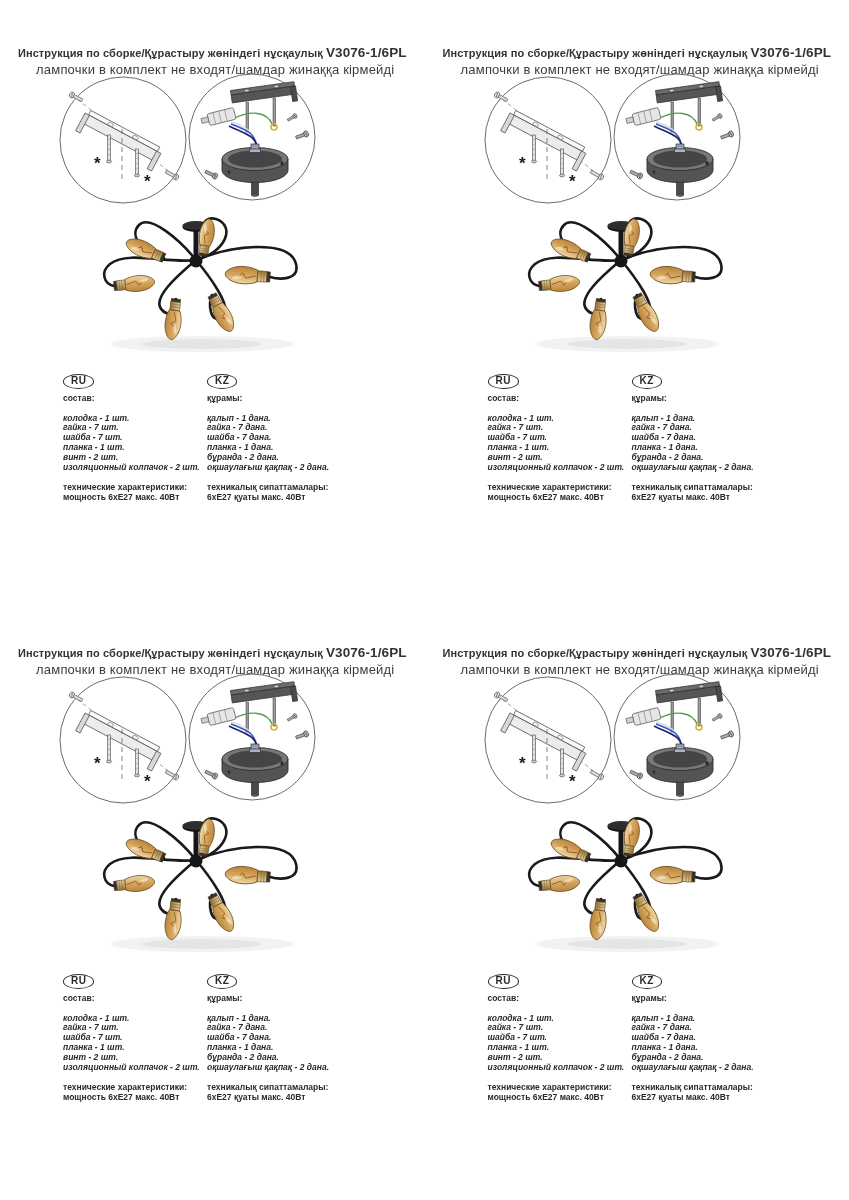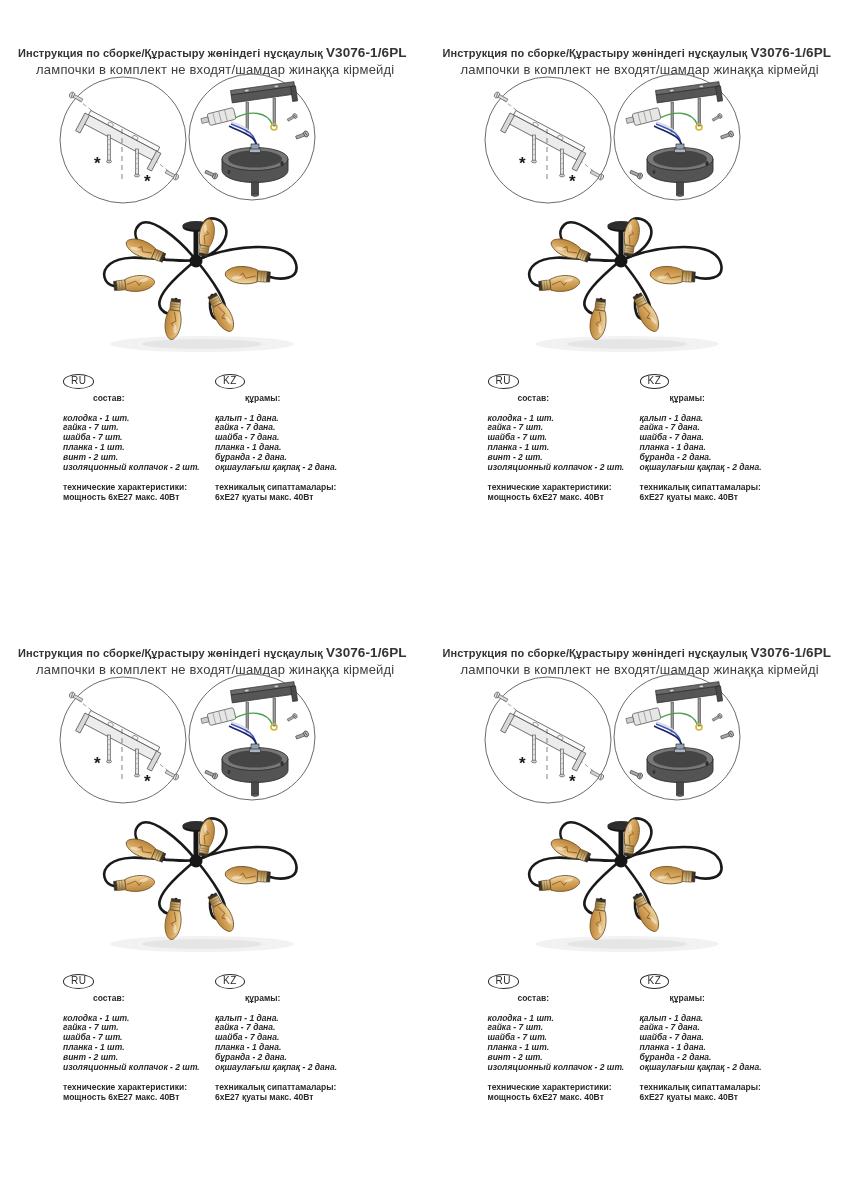--- a/index.html
+++ b/index.html
@@ -23,7 +23,7 @@
   .parts.ru{left:63px;width:145px;}
   .parts.kz{left:215px;width:160px;}
   .lang-badge{display:inline-block;border:1.4px solid #2a2a2a;border-radius:50%;
-              padding:1px 7px 2px 7px;font-size:10px;font-weight:400;color:#2a2a2a;
+              padding:1px 7px 2px 7px;font-size:10px;font-weight:700;color:#2a2a2a;
               letter-spacing:.5px;margin-bottom:5px;}
   .parts-heading{margin-bottom:10px;margin-left:30px;}
   .parts-list{margin-bottom:10px;font-style:italic;}

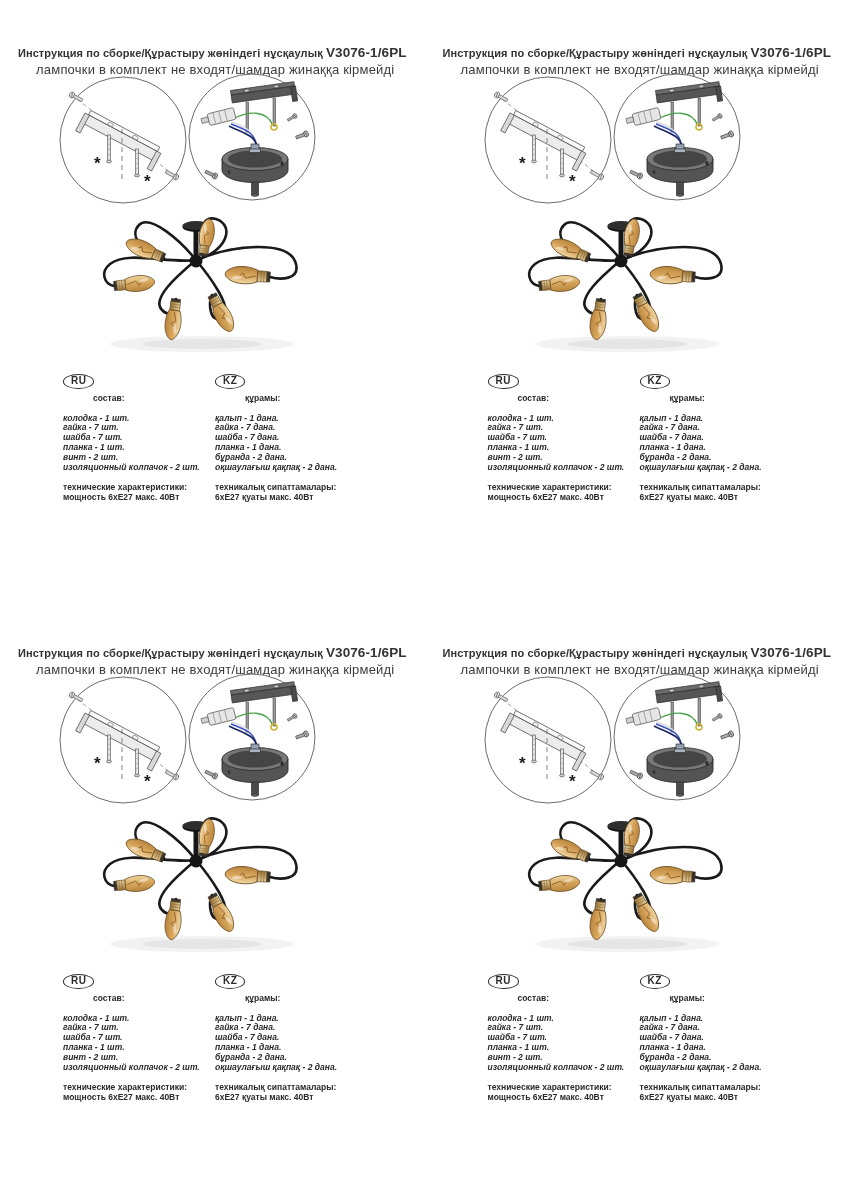--- a/index.html
+++ b/index.html
@@ -21,7 +21,7 @@
   .parts{position:absolute;top:374px;font-size:8.5px;font-weight:700;
          line-height:9.8px;color:#2a2a2a;}
   .parts.ru{left:63px;width:145px;}
-  .parts.kz{left:215px;width:160px;}
+  .parts.kz{left:207px;width:160px;}
   .lang-badge{display:inline-block;border:1.4px solid #2a2a2a;border-radius:50%;
               padding:1px 7px 2px 7px;font-size:10px;font-weight:700;color:#2a2a2a;
               letter-spacing:.5px;margin-bottom:5px;}

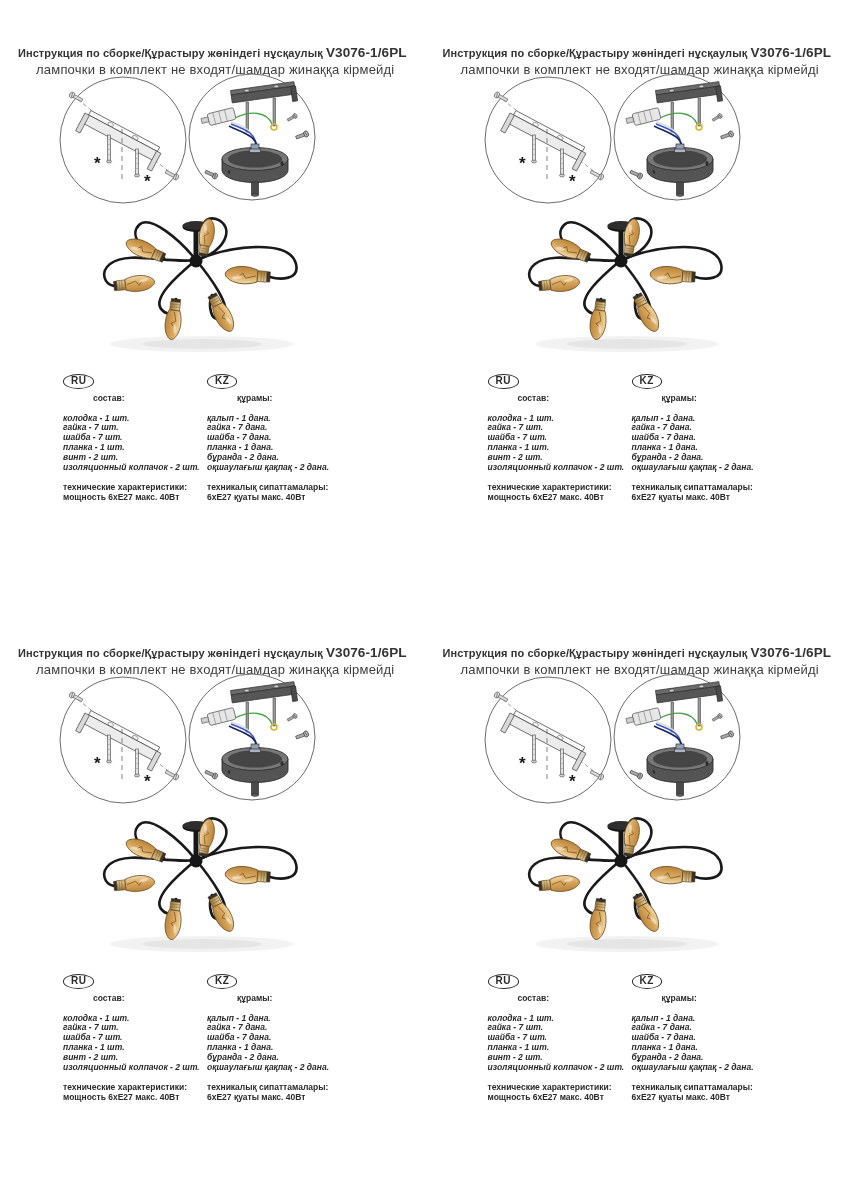--- a/index.html
+++ b/index.html
@@ -25,7 +25,7 @@
   .lang-badge{display:inline-block;border:1.4px solid #2a2a2a;border-radius:50%;
               padding:1px 7px 2px 7px;font-size:10px;font-weight:700;color:#2a2a2a;
               letter-spacing:.5px;margin-bottom:5px;}
-  .parts-heading{margin-bottom:10px;margin-left:30px;}
+  .parts-heading{margin-bottom:10px;}
   .parts-list{margin-bottom:10px;font-style:italic;}
   .specs-heading{margin-top:11px;}
   svg text{font-family:"Liberation Sans", sans-serif;}

